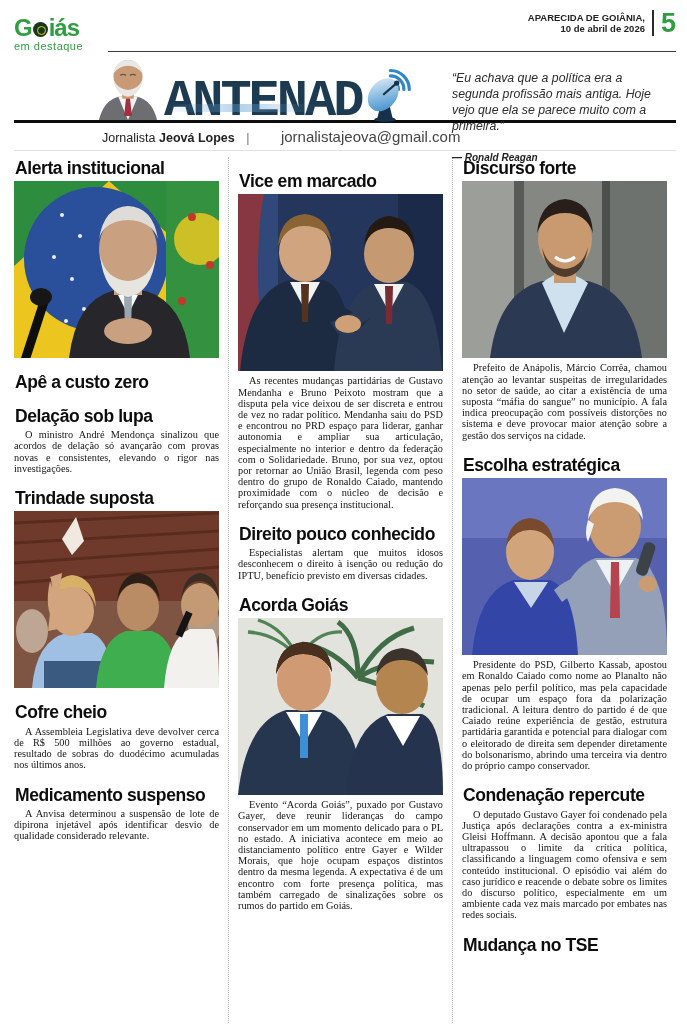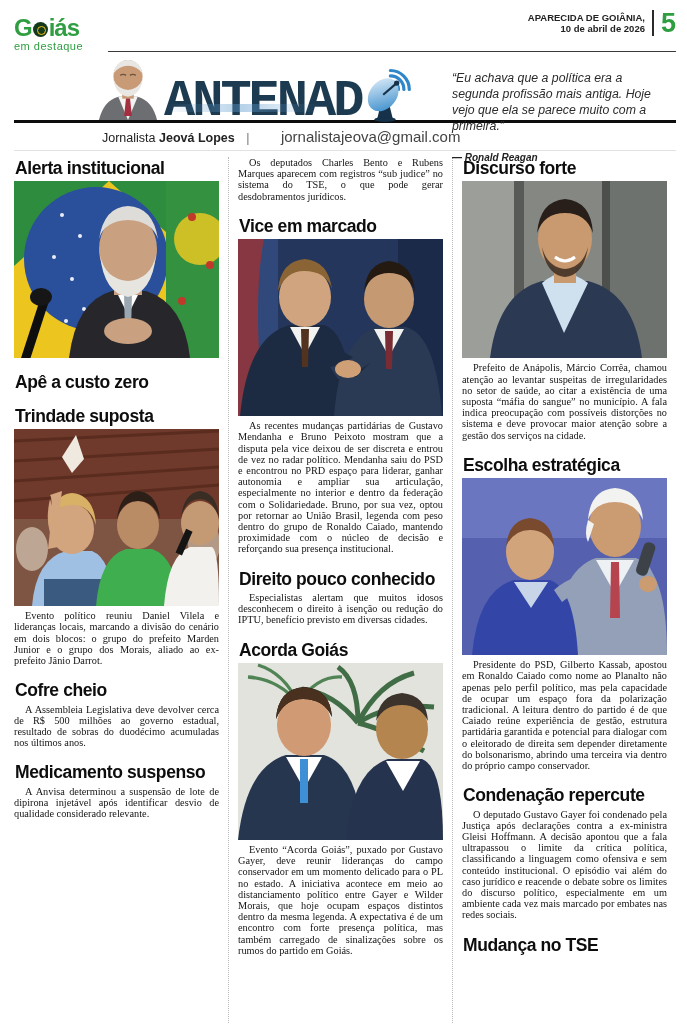--- a/index.html
+++ b/index.html
@@ -210,7 +210,6 @@
       </section>
       <section class="col">
         <article class="story">
-          <p class="story-body">Os deputados Charles Bento e Rubens Marques aparecem com registros “sub judice” no sistema do TSE, o que pode gerar desdobramentos jurídicos.</p>
         </article>
         <article class="story">
           <h2 class="story-title">Vice em marcado</h2>

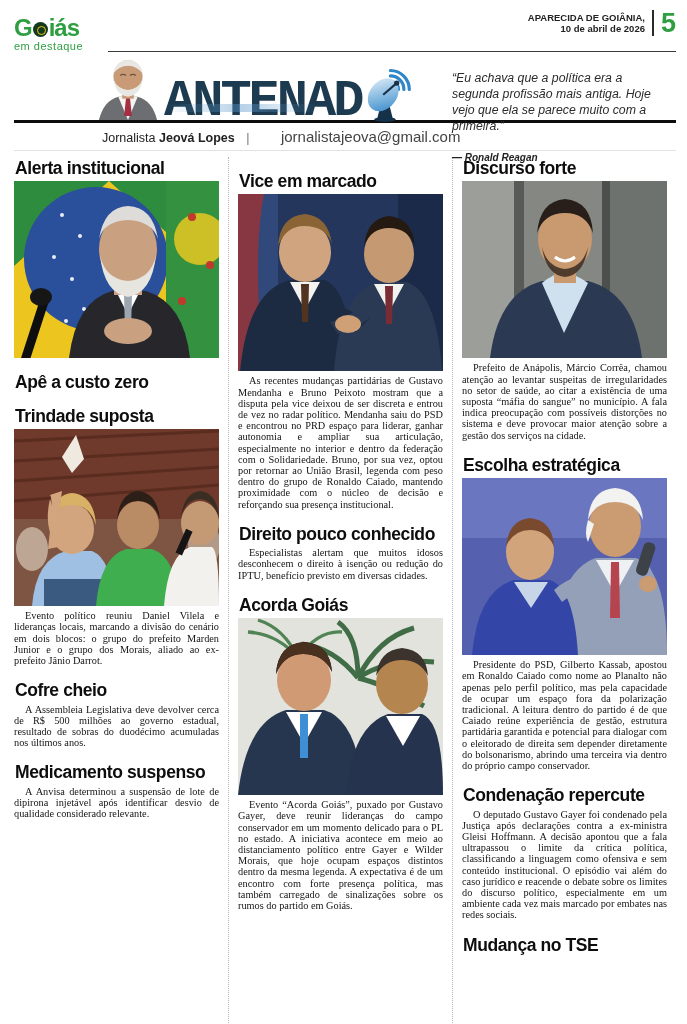--- a/index.html
+++ b/index.html
@@ -168,6 +168,10 @@
           <h2 class="story-title">Apê a custo zero</h2>
         </article>
         <article class="story">
+          <h2 class="story-title">Delação sob lupa</h2>
+          <p class="story-body">O ministro André Mendonça sinalizou que acordos de delação só avançarão com provas novas e consistentes, elevando o rigor nas investigações.</p>
+        </article>
+        <article class="story">
           <h2 class="story-title">Trindade suposta</h2>
           <figure class="story-photo" title="Evento político com três lideranças, uma delas ao microfone">
             <svg viewBox="0 0 205 177" preserveAspectRatio="none">

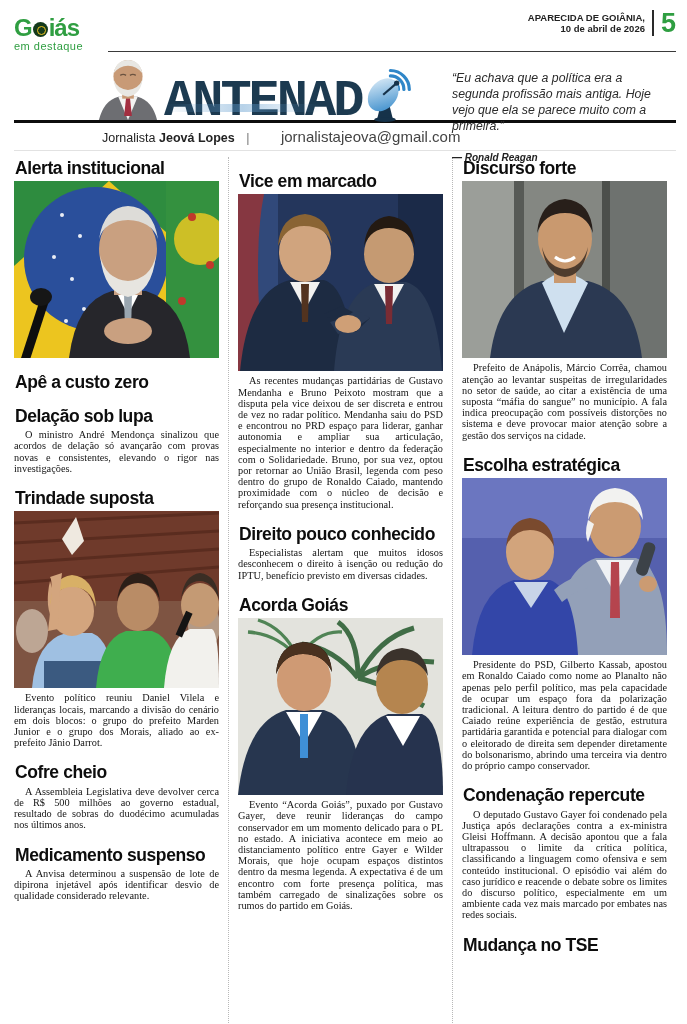--- a/index.html
+++ b/index.html
@@ -201,7 +201,6 @@
   <rect x="167" y="100" width="7" height="26" transform="rotate(24 170 112)" fill="#141414"></rect>
 </svg>
           </figure>
-          <p class="story-body">Evento político reuniu Daniel Vilela e lideranças locais, marcando a divisão do cenário em dois blocos: o grupo do prefeito Marden Junior e o grupo dos Morais, aliado ao ex-prefeito Jânio Darrot.</p>
         </article>
         <article class="story">
           <h2 class="story-title">Cofre cheio</h2>

